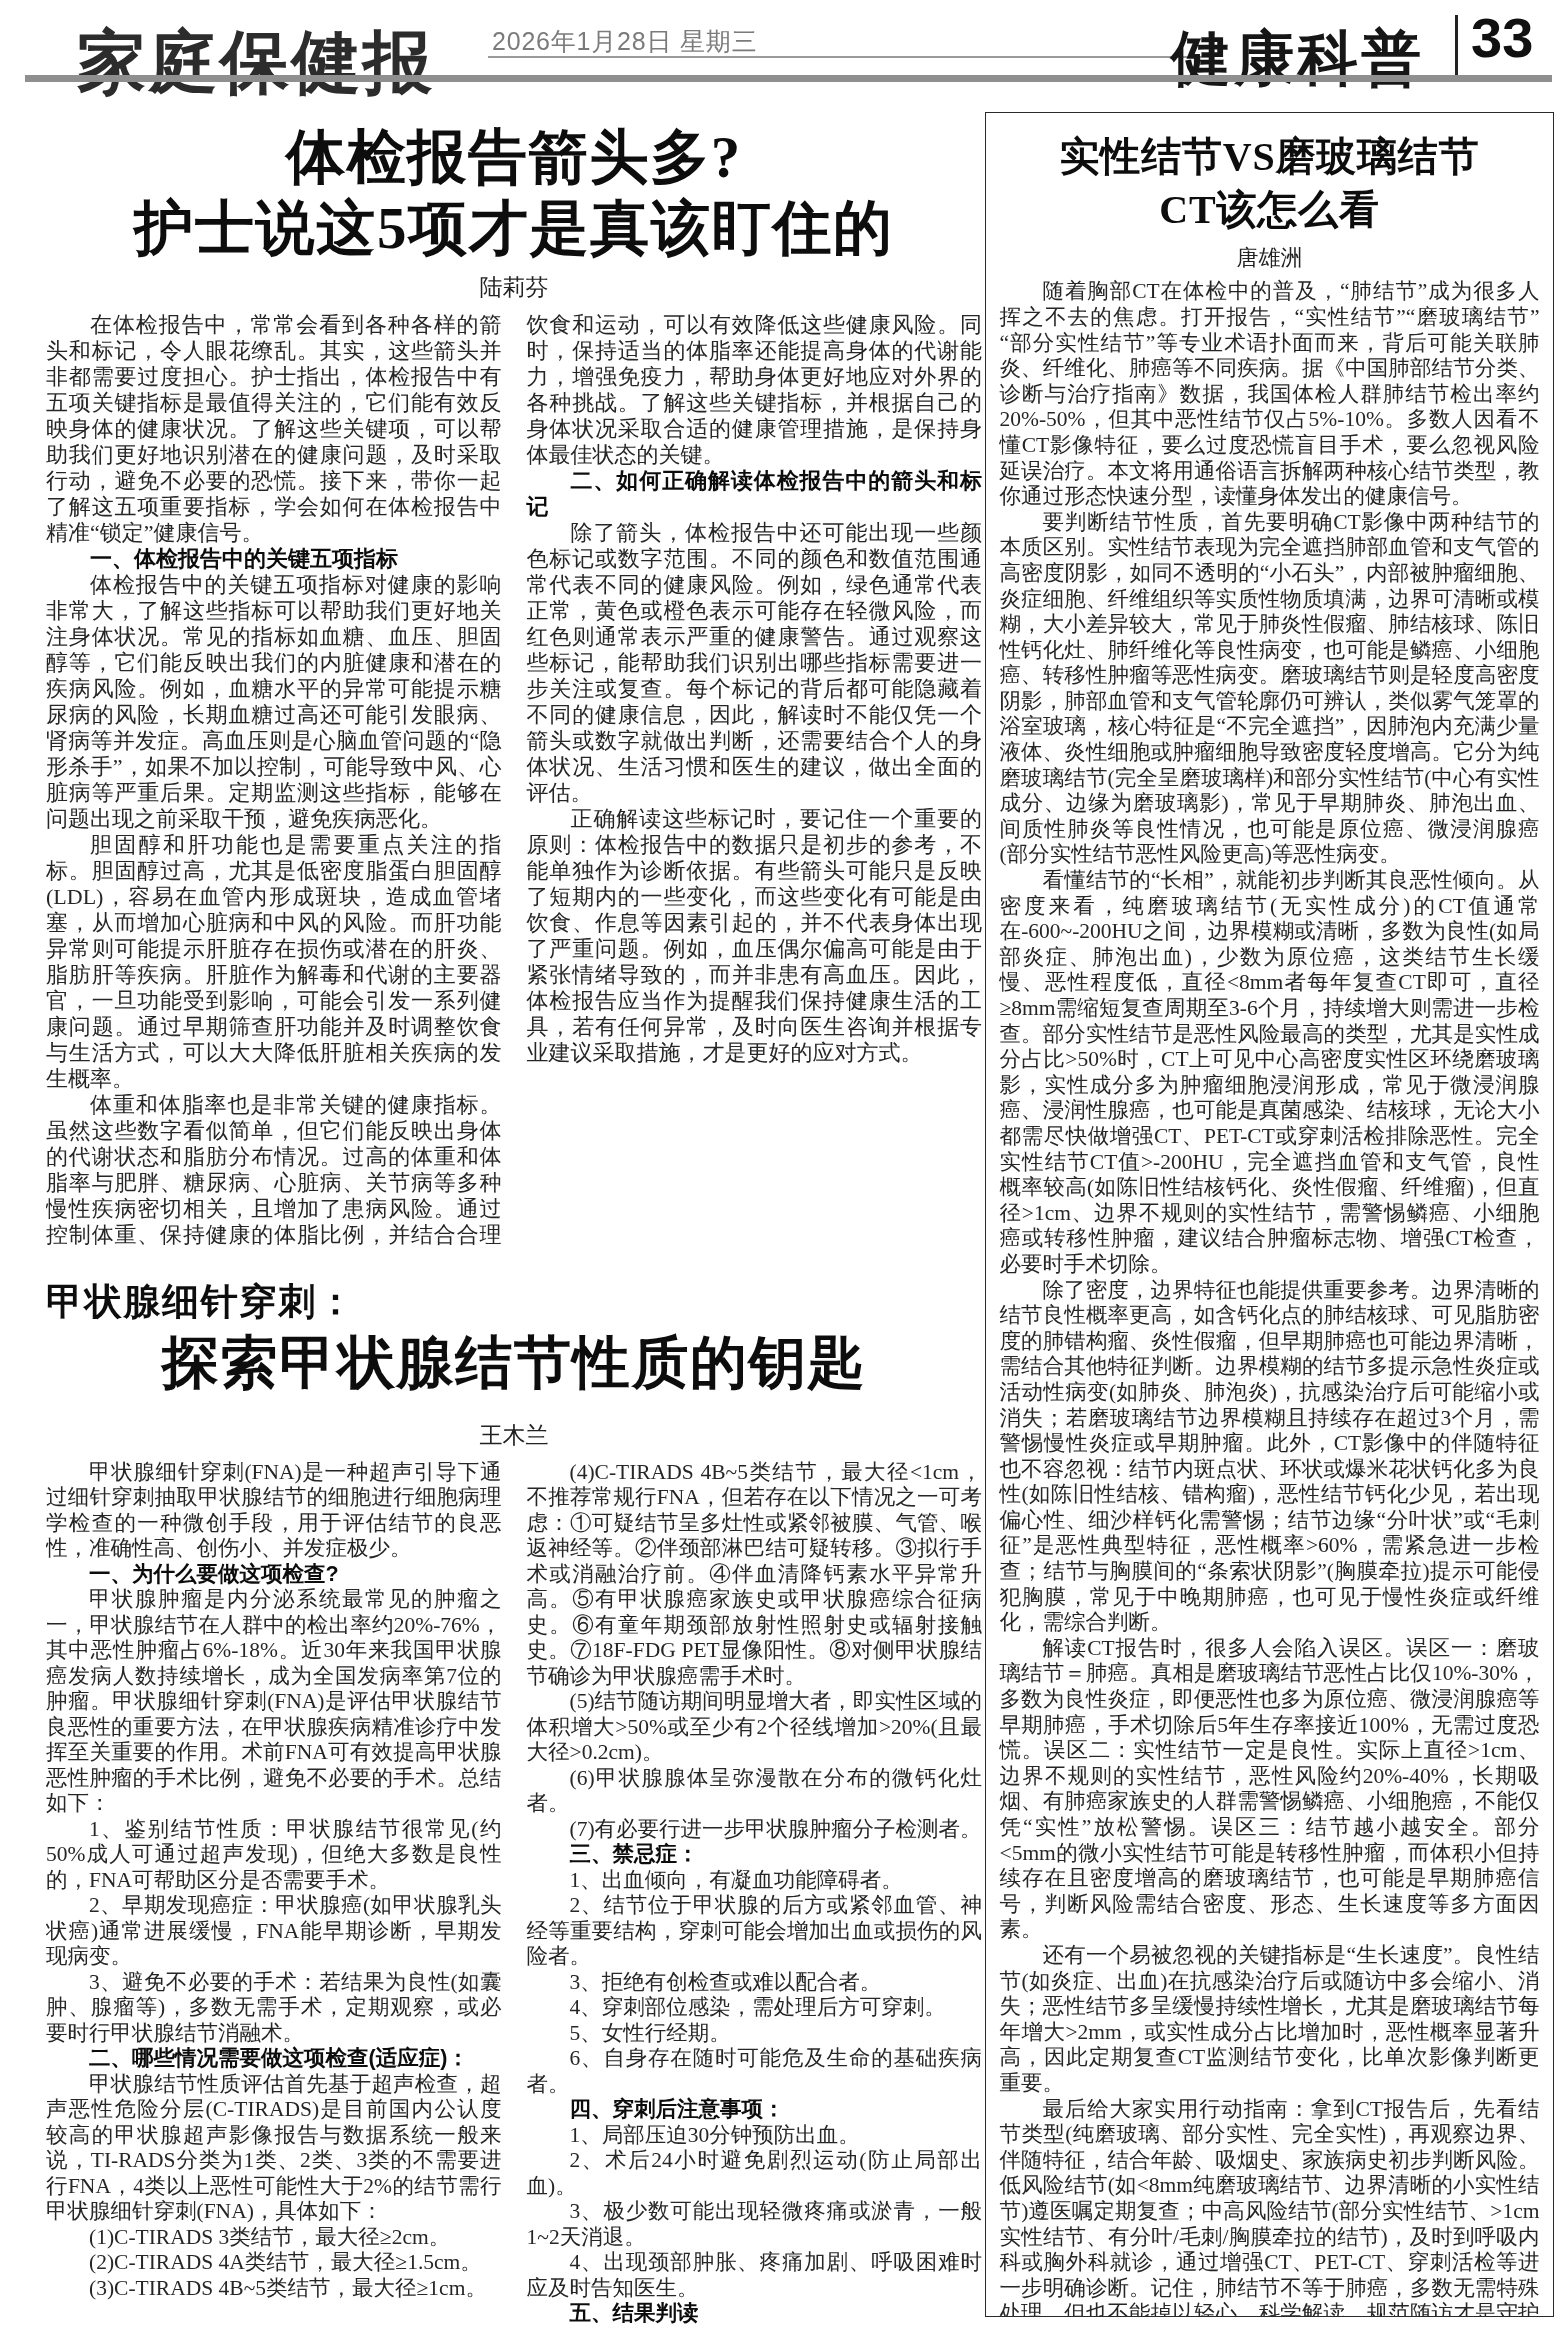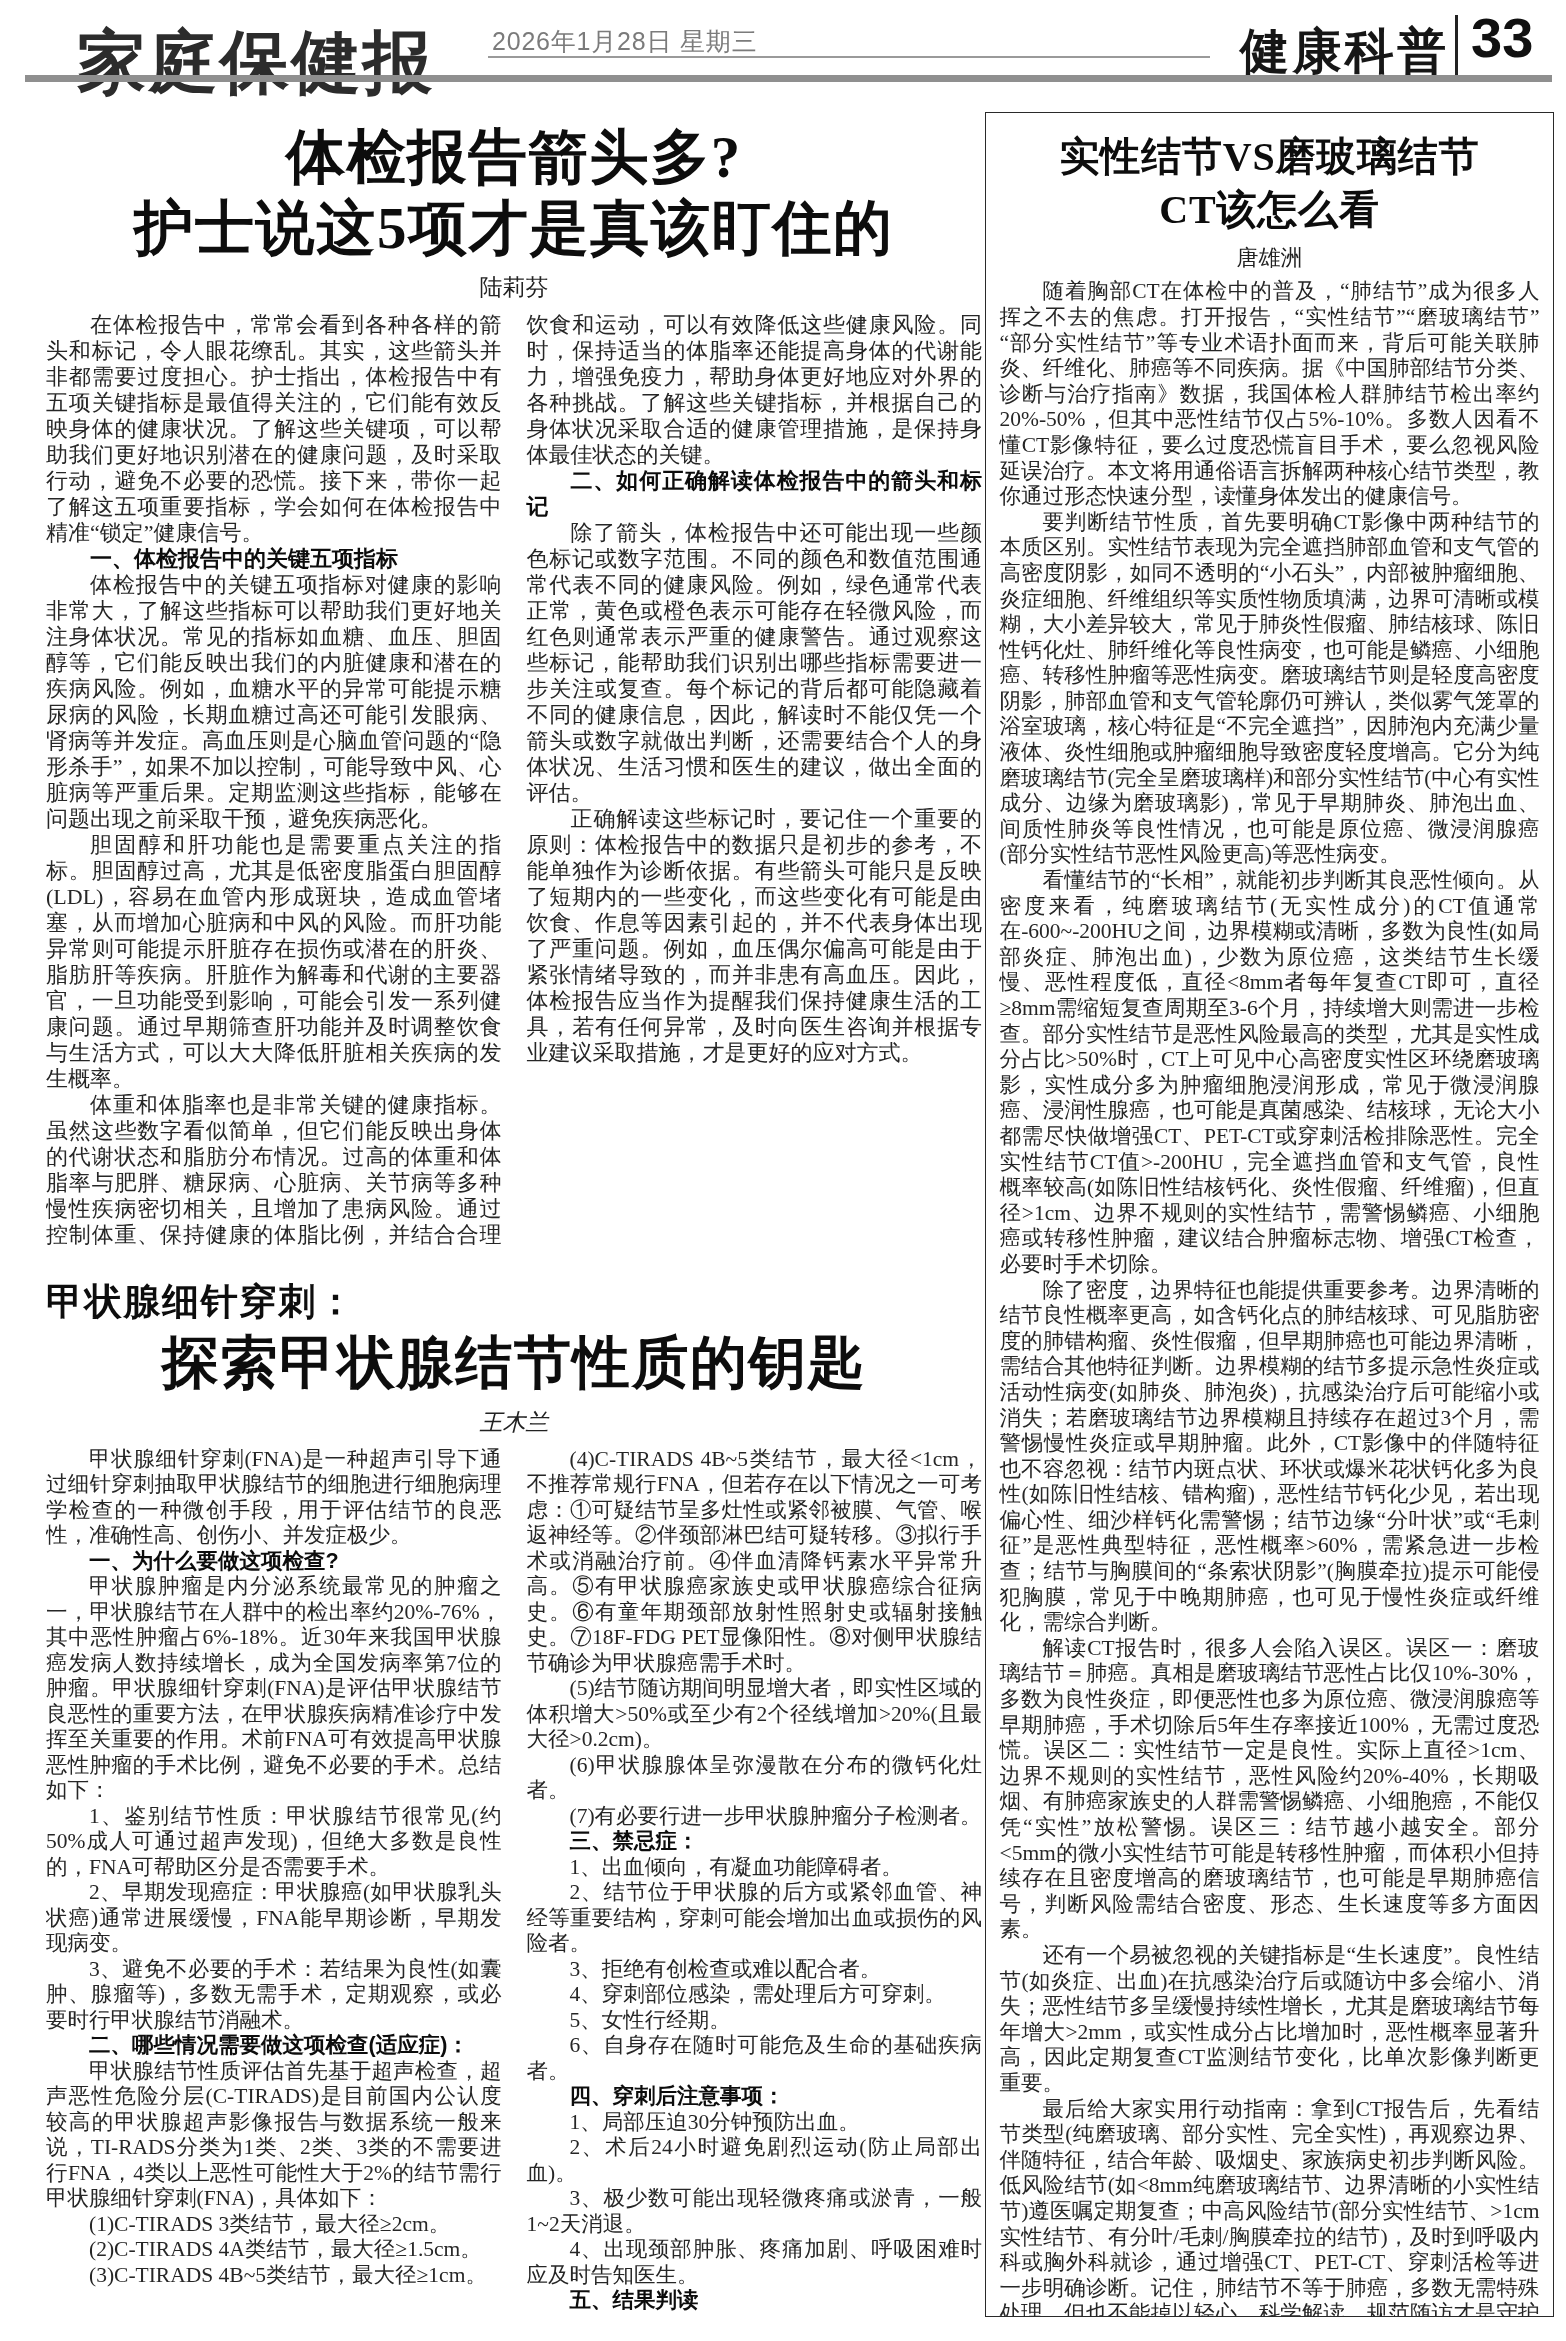--- a/index.html
+++ b/index.html
@@ -21,8 +21,8 @@
   }
   .date-underline{position:absolute;left:488px;top:56px;width:722px;height:1.7px;background:#9a9a9a;}
   .section-title{
-    position:absolute;left:1240px;top:18.5px;
-    font-size:49px;font-weight:bold;color:#161616;letter-spacing:3.4px;
+    position:absolute;left:1171px;top:18.5px;
+    font-size:60px;font-weight:bold;color:#161616;letter-spacing:3.4px;
   }
   .page-no-divider{position:absolute;left:1455px;top:15px;width:2.5px;height:66px;background:#222;}
   .page-number{

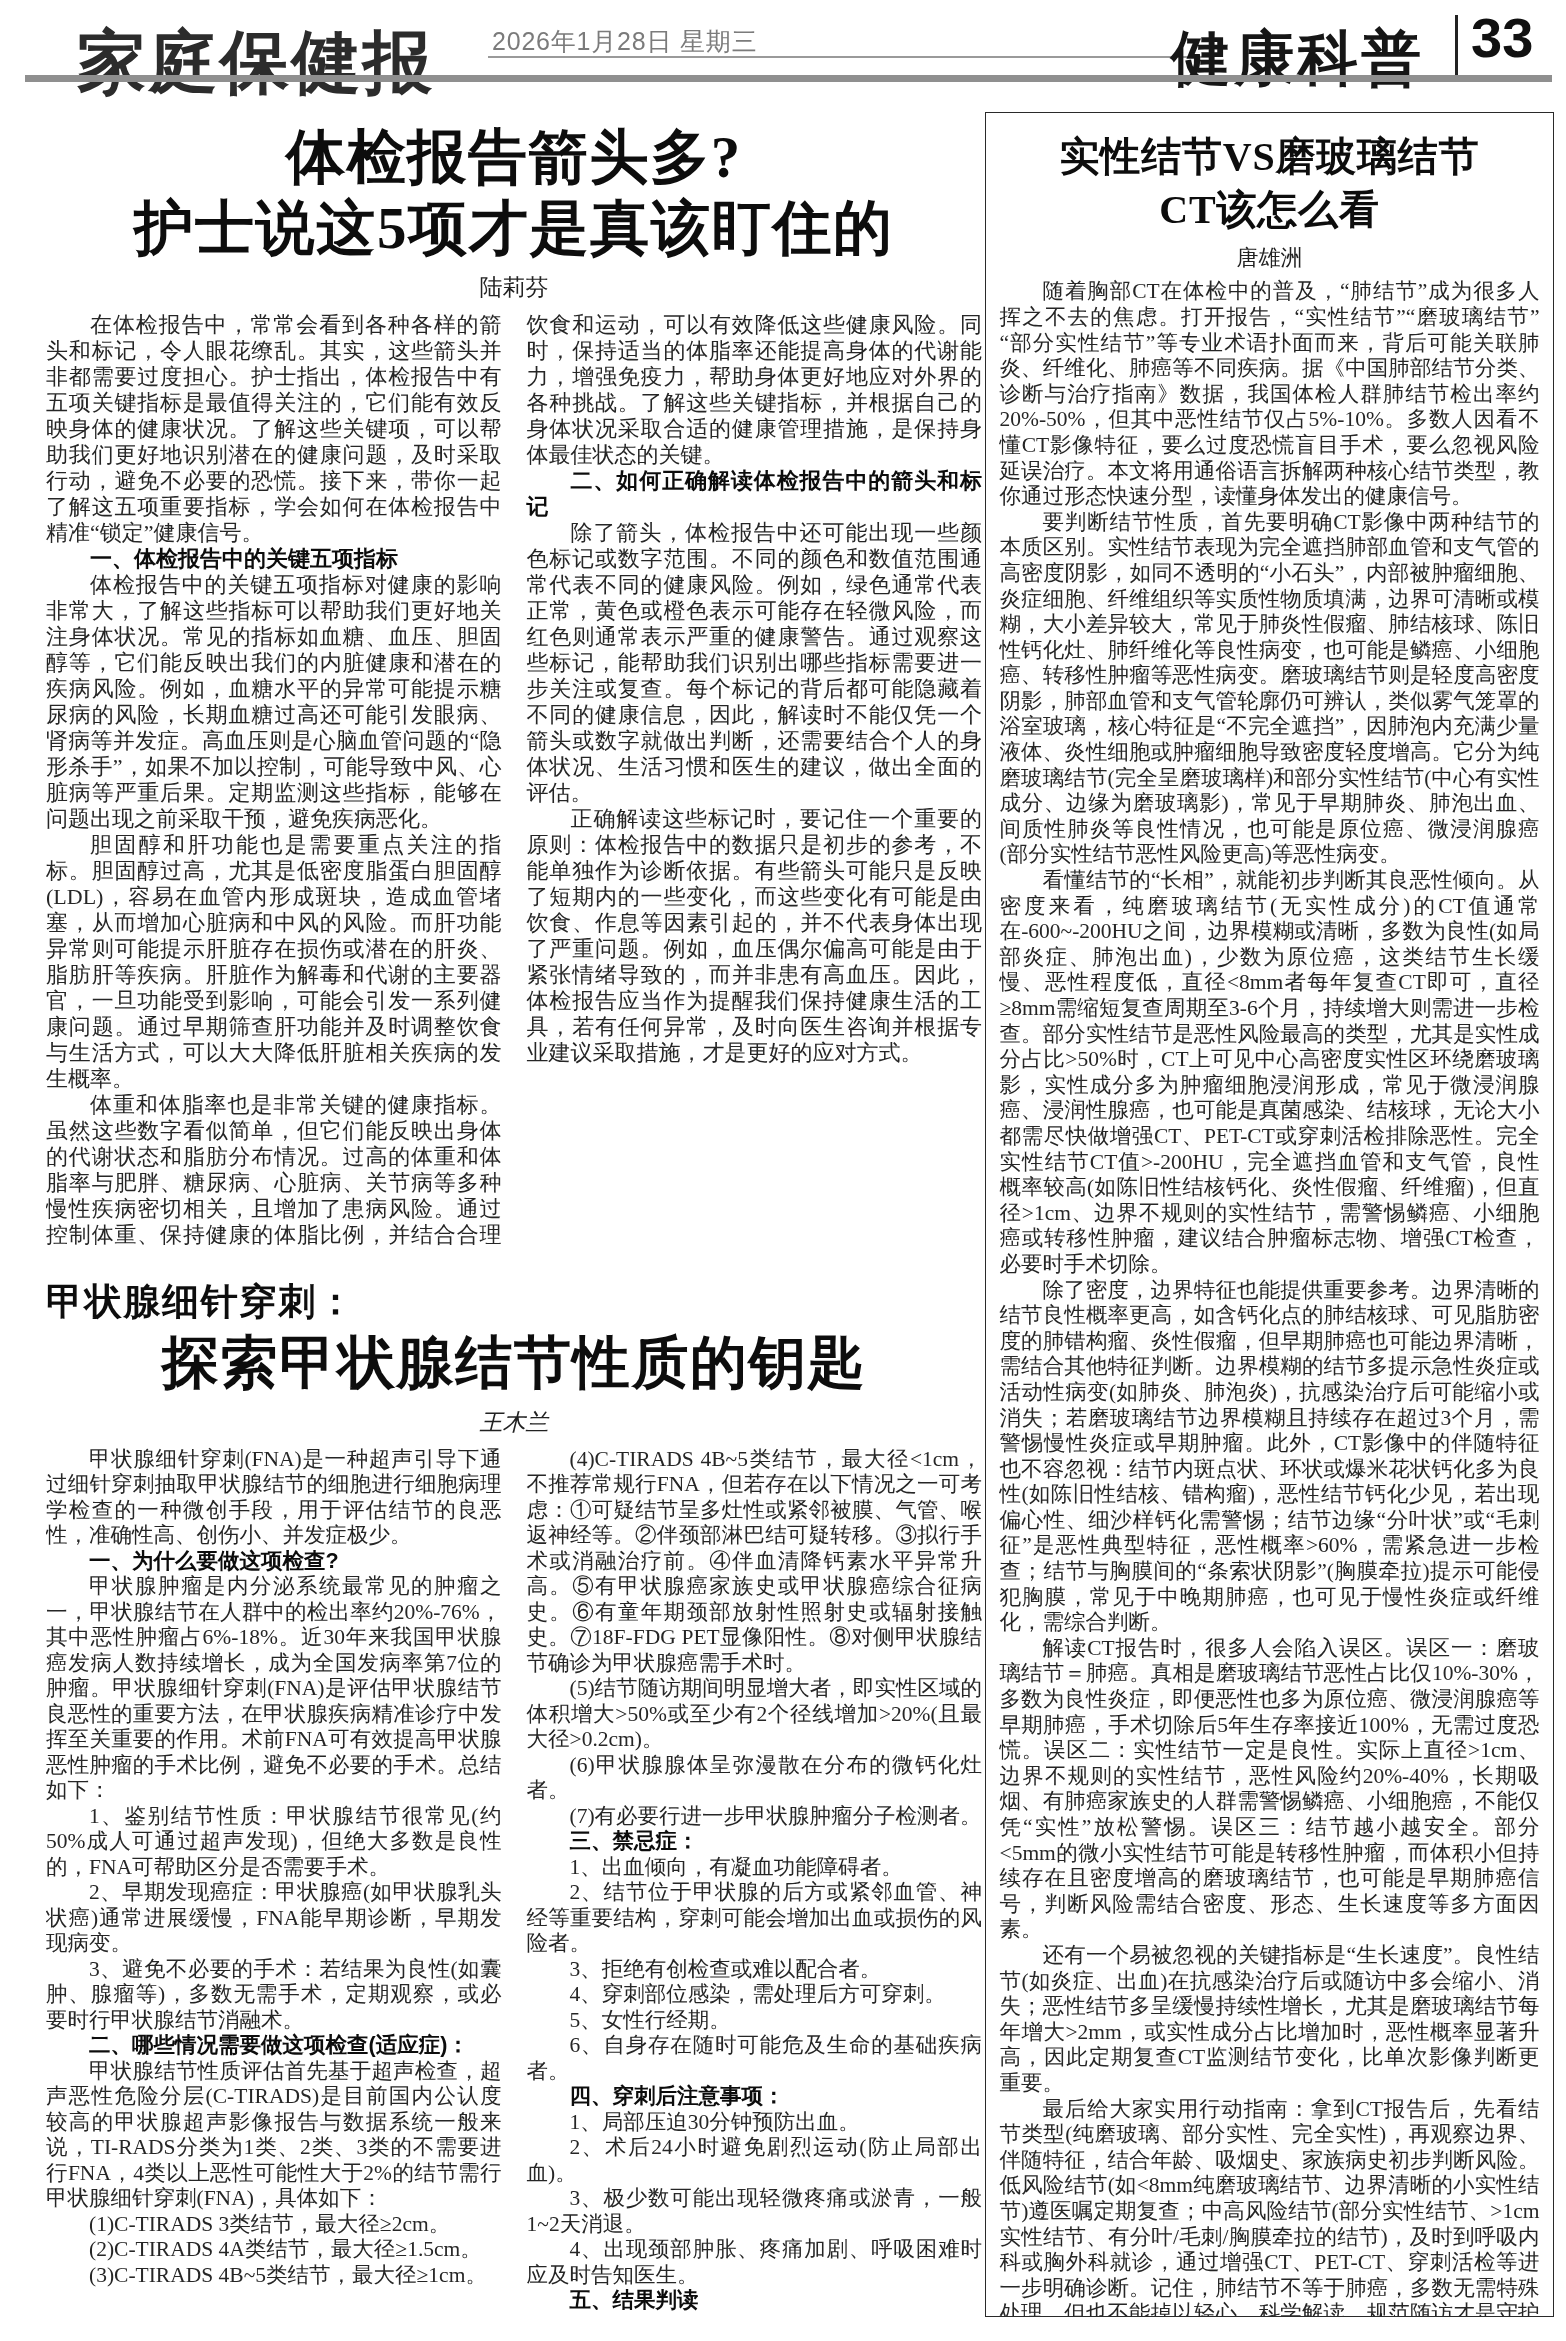--- a/index.html
+++ b/index.html
@@ -60,7 +60,7 @@
   .article2{position:absolute;left:46px;top:1277px;width:936px;}
   .kicker{font-size:37px;font-weight:bold;color:#0d0d0d;letter-spacing:1.7px;}
   .article2 .art-title{font-size:57px;line-height:66px;margin-top:3.4px;letter-spacing:1.7px;}
-  .article2 .byline{margin-top:11px;font-style:italic;}
+  .article2 .byline{margin-top:24px;}
   .article2 .body-flow{
     margin-top:8.4px;height:882px;overflow:hidden;
     column-count:2;column-gap:25px;column-fill:auto;

